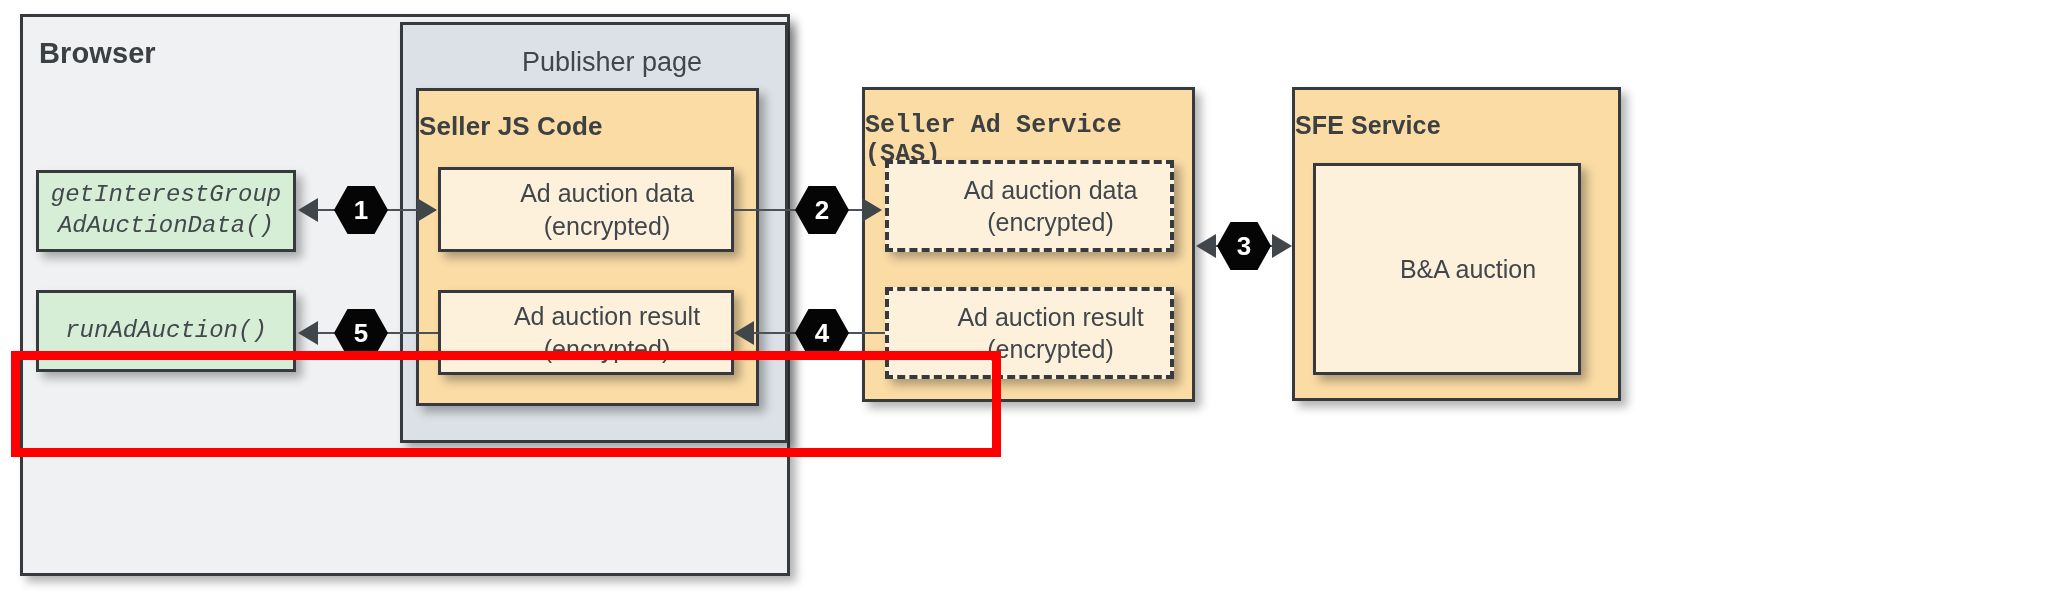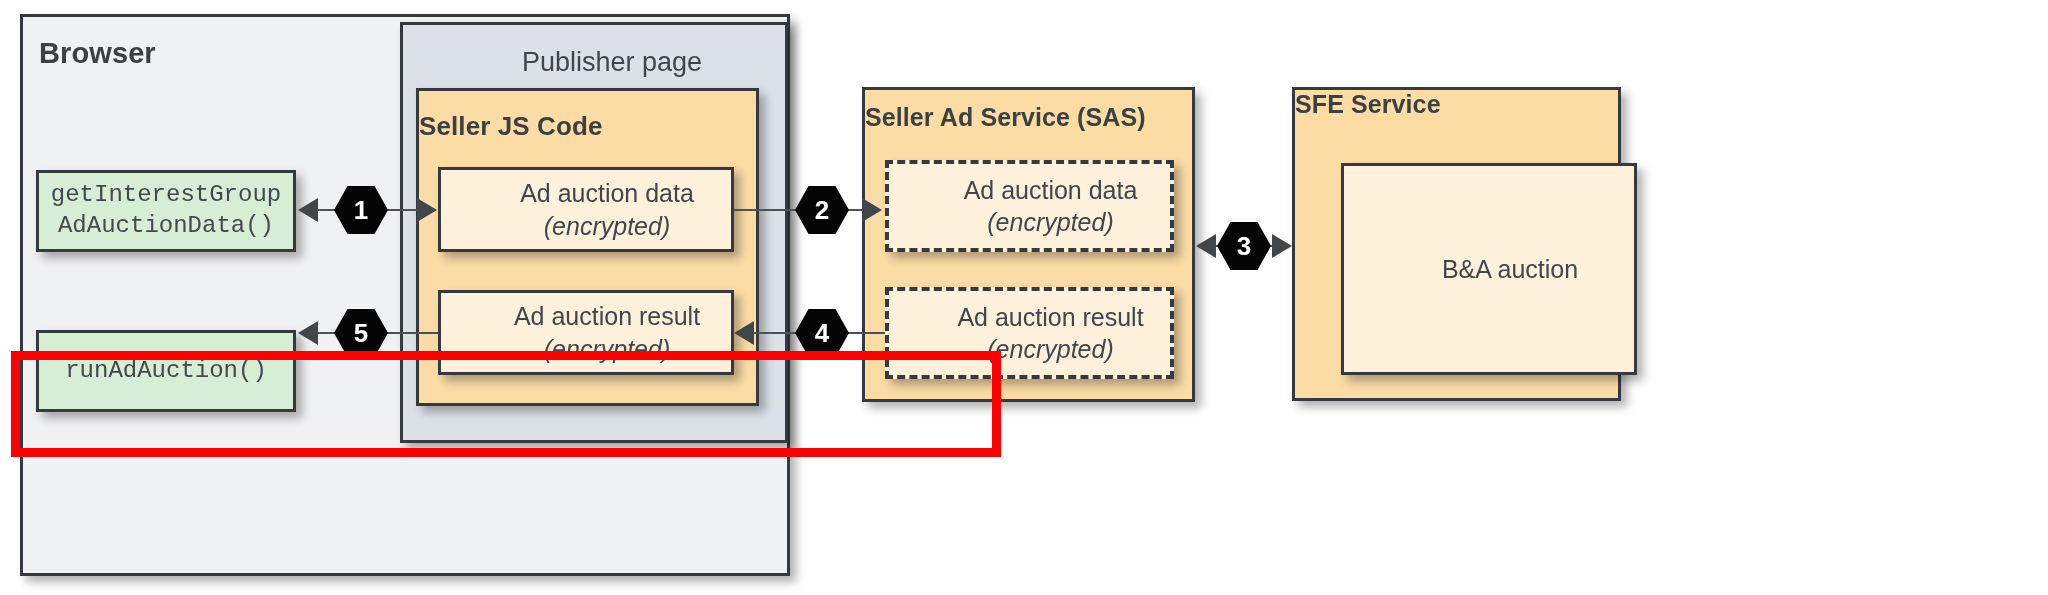--- a/index.html
+++ b/index.html
@@ -92,7 +92,8 @@
   }
   #sas-title {
     font-size: 25px;
-    margin-top: 13px;
+    margin-top: 21px;
+    font-family: Liberation Mono, monospace;
   }
 
   

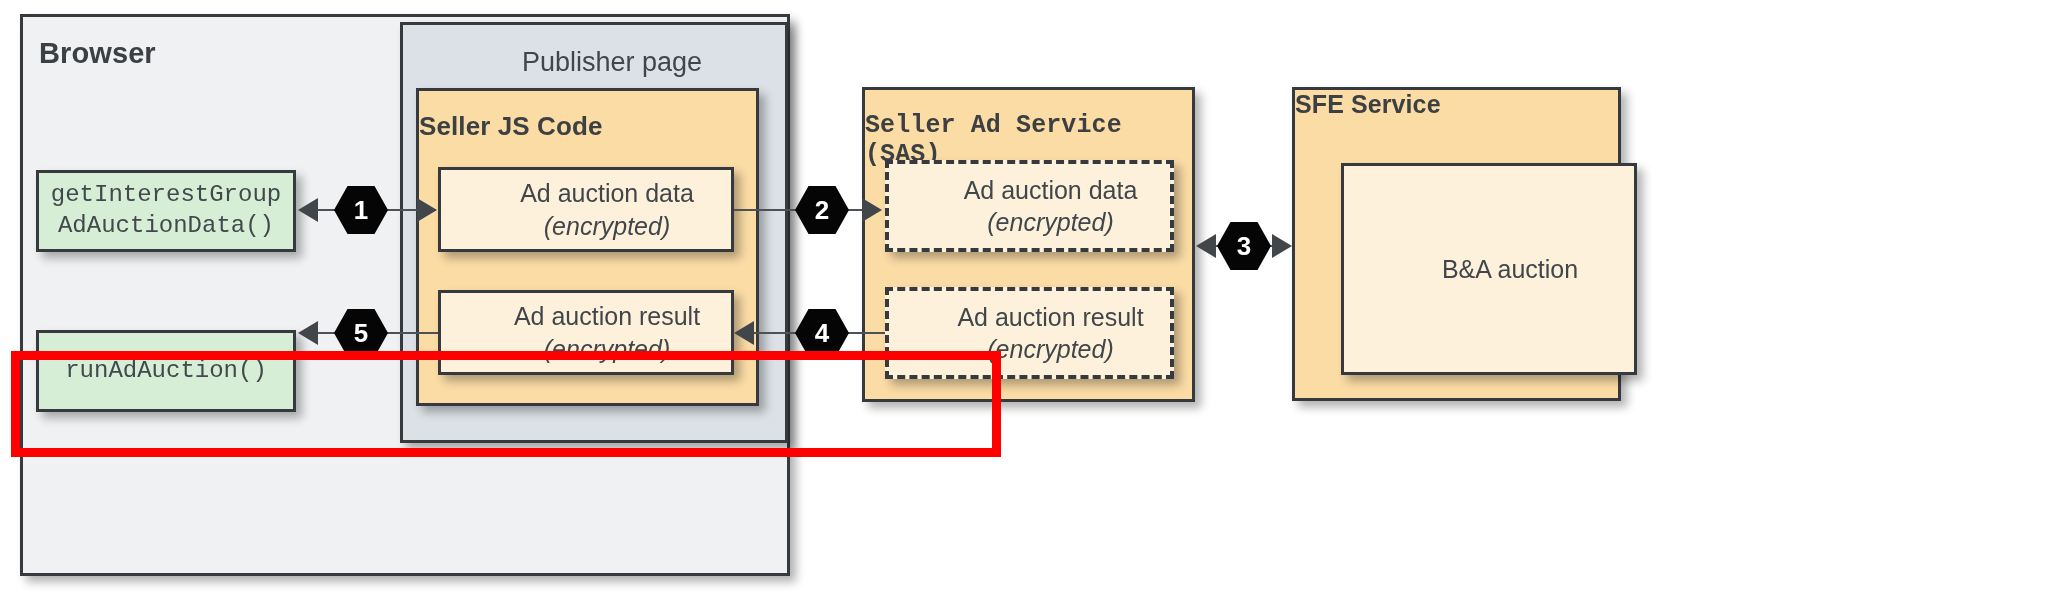--- a/index.html
+++ b/index.html
@@ -104,6 +104,7 @@
   }
   #sfe-title {
     font-size: 25px;
+    margin-top: 21px;
   }
 
   

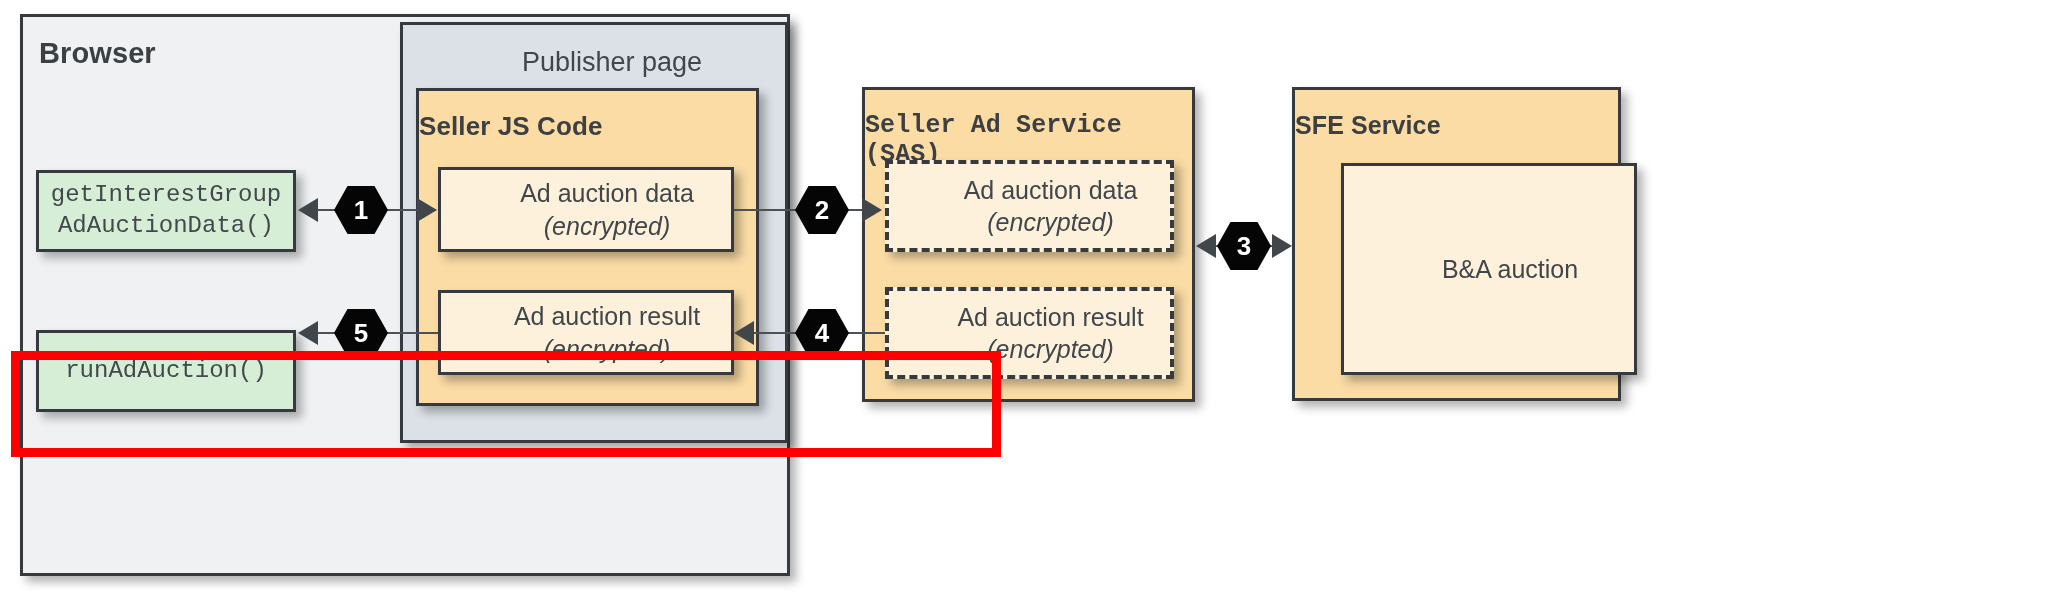--- a/index.html
+++ b/index.html
@@ -118,6 +118,7 @@
     align-items: center;
     justify-content: center;
     font-family: "Liberation Mono", monospace;
+    font-style: italic;
     font-size: 24px;
     line-height: 1.28;
     color: #43484d;

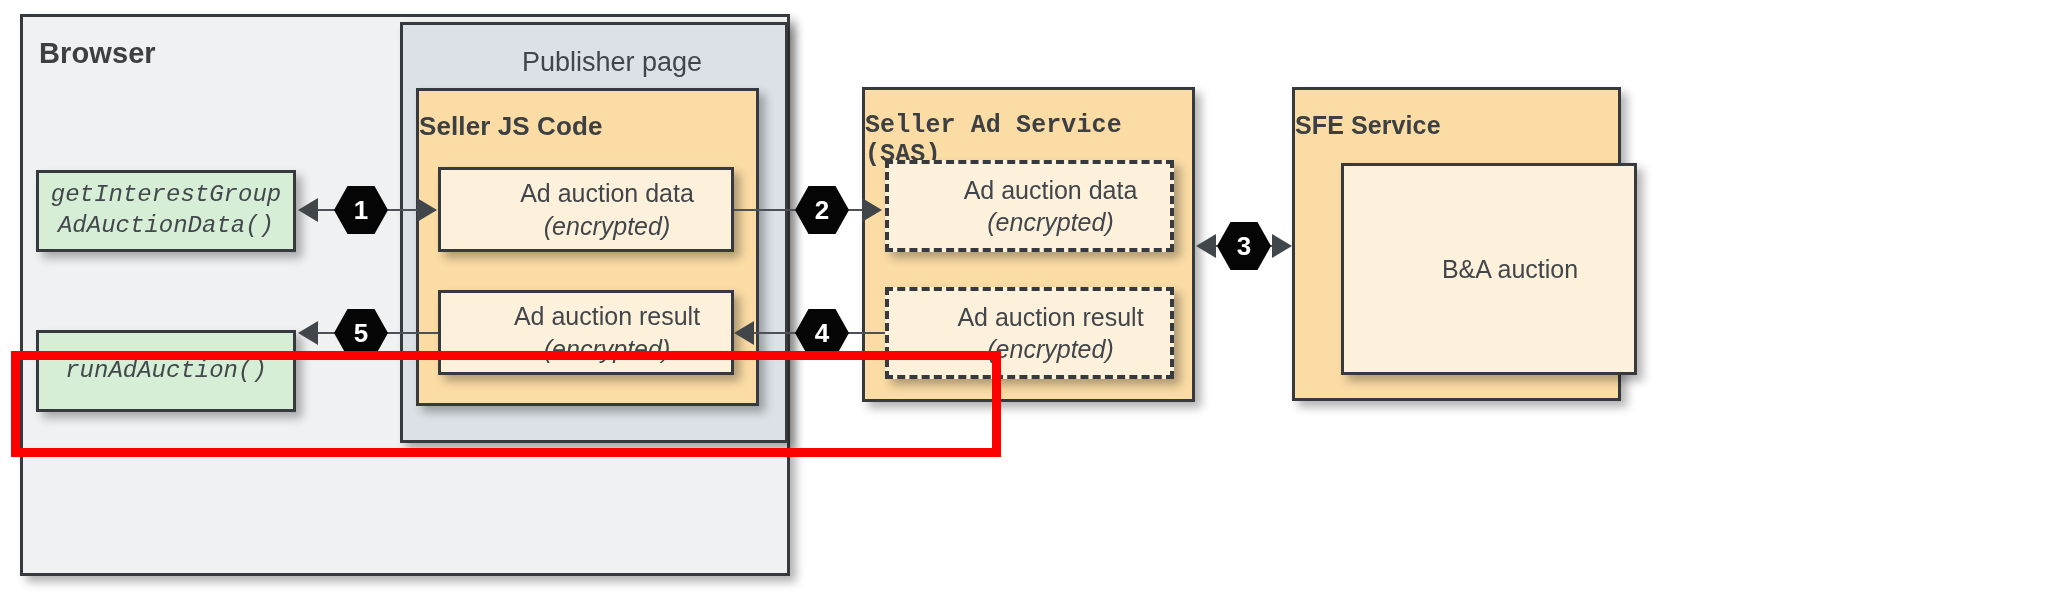--- a/index.html
+++ b/index.html
@@ -145,7 +145,7 @@
     padding-left: 42px;
   }
   .inner.dashed { border-style: dashed; border-width: 4px; }
-  .inner .l2 { font-style: italic; display: block; }
+  .inner .l2 { display: block; }
 
   #sj-data   { left: 438px; top: 167px; width: 296px; height: 85px; }
   #sj-result { left: 438px; top: 290px; width: 296px; height: 85px; }

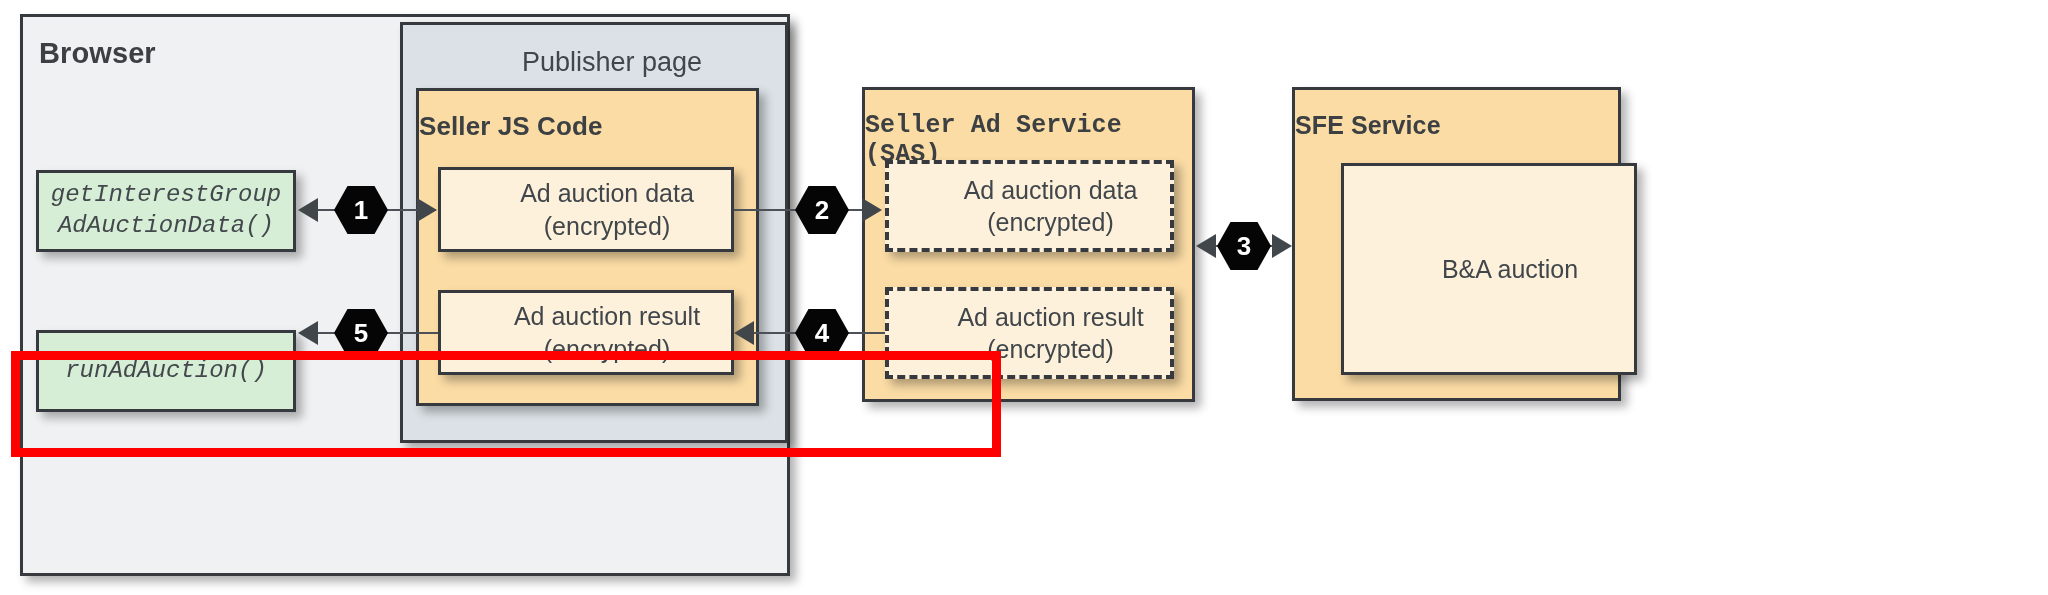--- a/index.html
+++ b/index.html
@@ -151,7 +151,7 @@
   #sj-result { left: 438px; top: 290px; width: 296px; height: 85px; }
   #sas-data   { left: 885px; top: 160px; width: 289px; height: 92px; }
   #sas-result { left: 885px; top: 287px; width: 289px; height: 92px; }
-  #sfe-ba     { left: 1313px; top: 163px; width: 296px; height: 212px; margin-left: 28px; }
+  #sfe-ba     { left: 1313px; top: 163px; width: 268px; height: 212px; }
 
   
   #redbox {

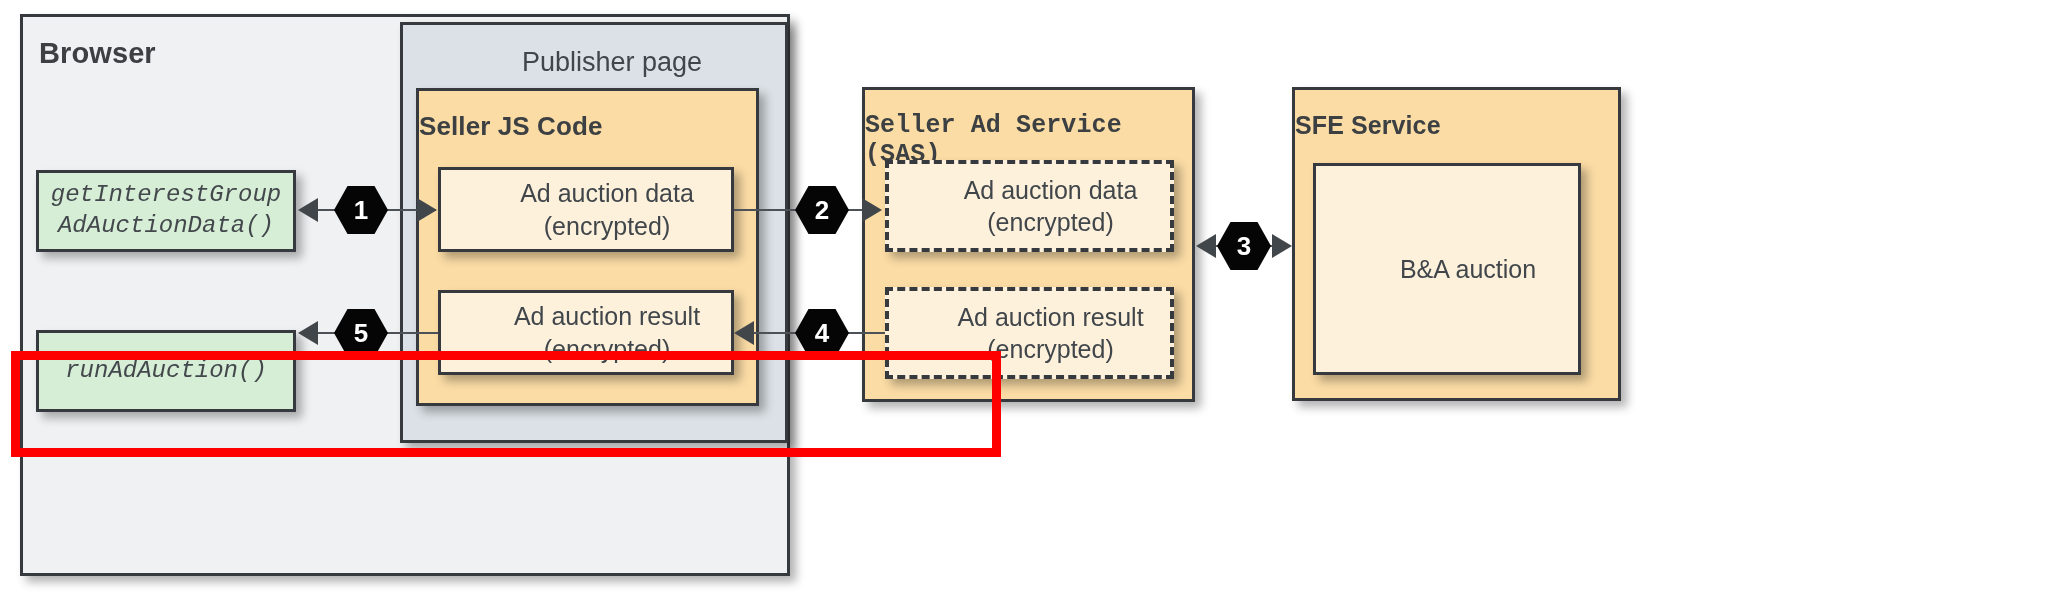--- a/index.html
+++ b/index.html
@@ -126,7 +126,7 @@
     white-space: pre-line;
   }
   #getigaad { left: 36px; top: 170px; width: 260px; height: 82px; }
-  #runadauction { left: 36px; top: 290px; width: 260px; height: 82px; margin-top: 40px; }
+  #runadauction { left: 36px; top: 290px; width: 260px; height: 82px; }
 
   
   .inner {

